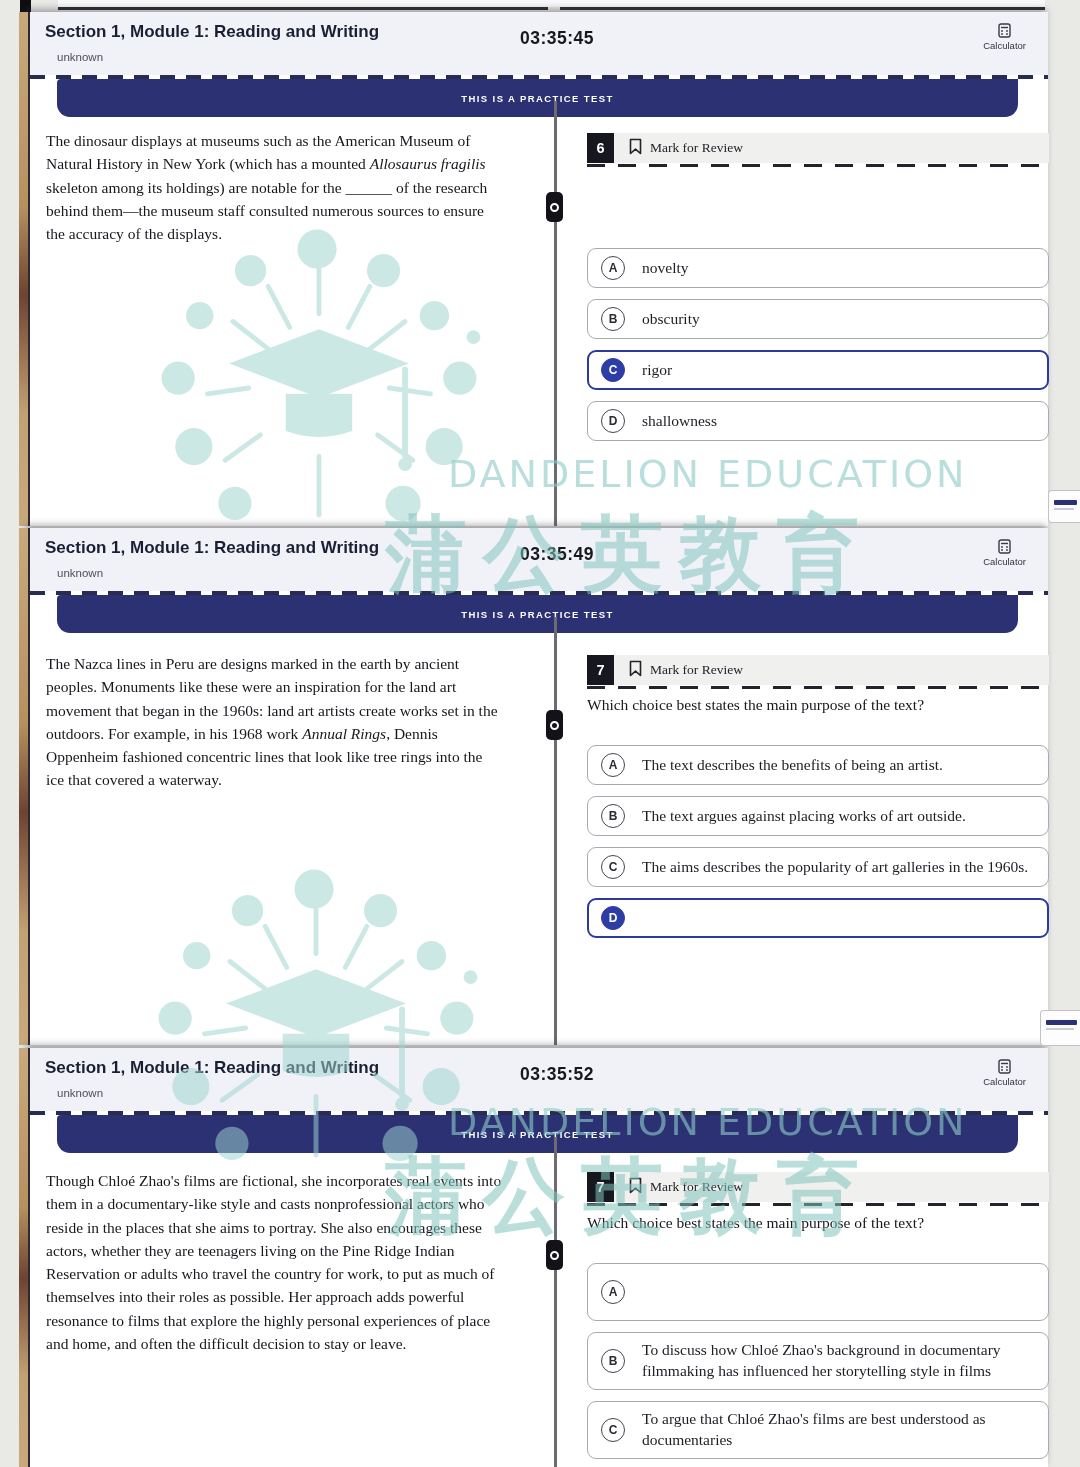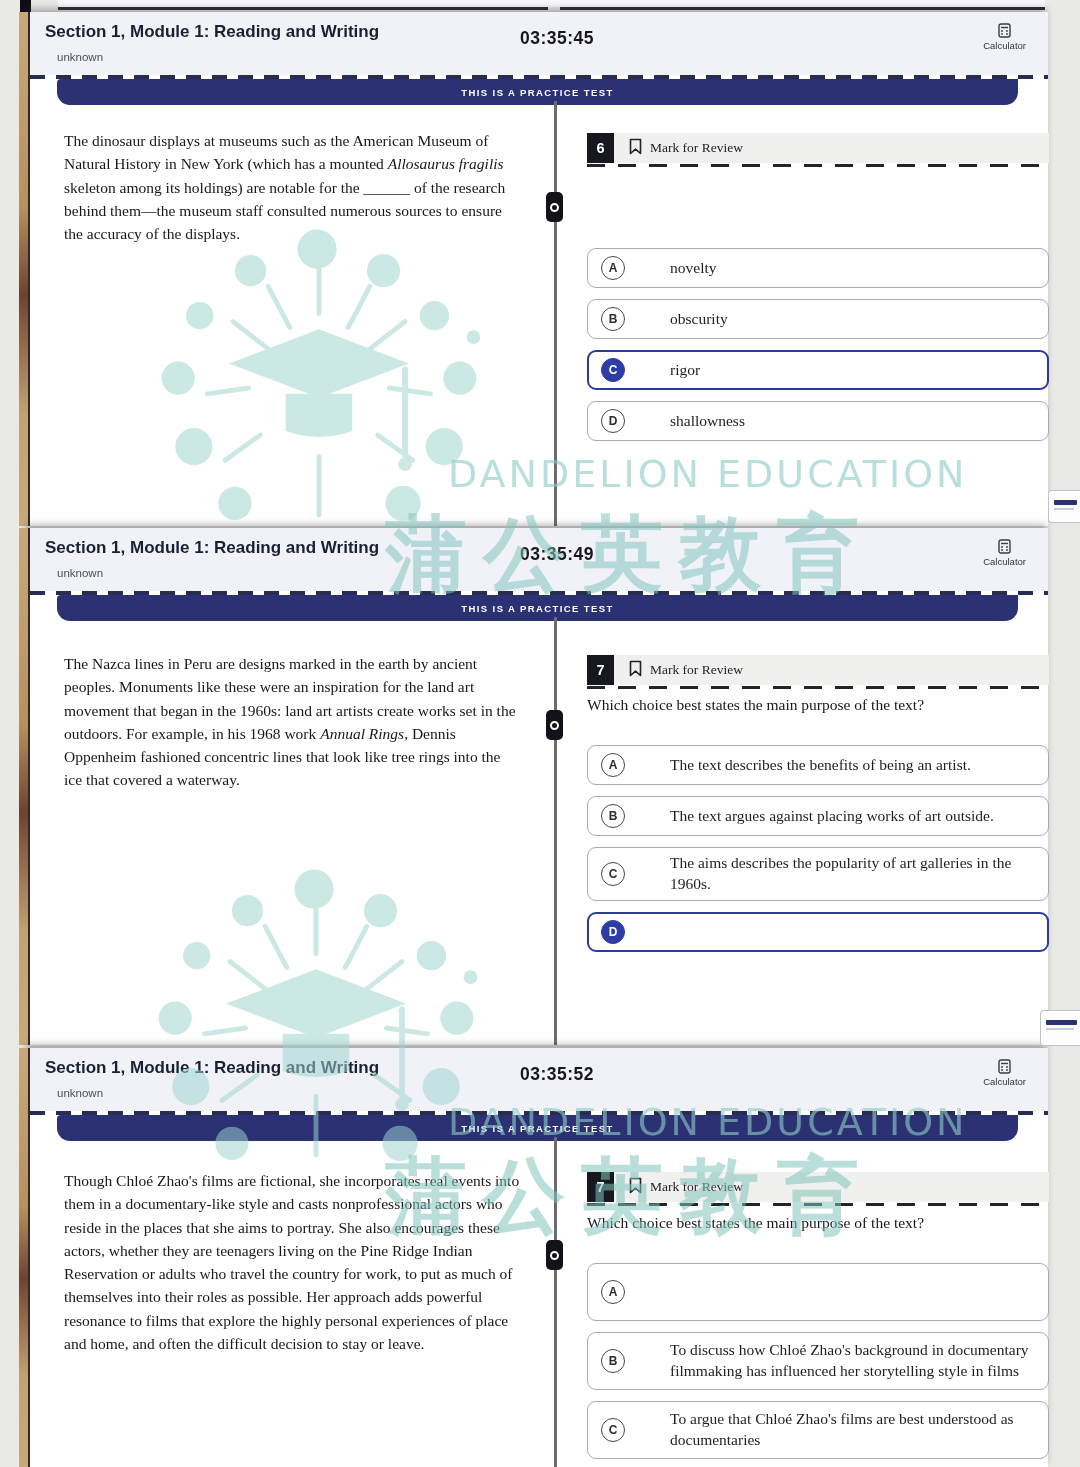--- a/index.html
+++ b/index.html
@@ -32,7 +32,7 @@
   .calc svg { display:block; }
   .calc .clabel { font-size:9.5px; color:#33343f; }
   .tear { height:4px; background:repeating-linear-gradient(90deg,#272c50 0 15px,transparent 15px 26px); }
-  .banner { margin:0 30px 0 27px; height:26px; background:#2b3173;
+  .banner { margin:0 30px 0 27px; height:38px; background:#2b3173;
     border-radius:4px 0 13px 13px; display:flex; align-items:center; justify-content:center;
     color:#fff; font-size:9.5px; font-weight:bold; letter-spacing:1.4px; }
   

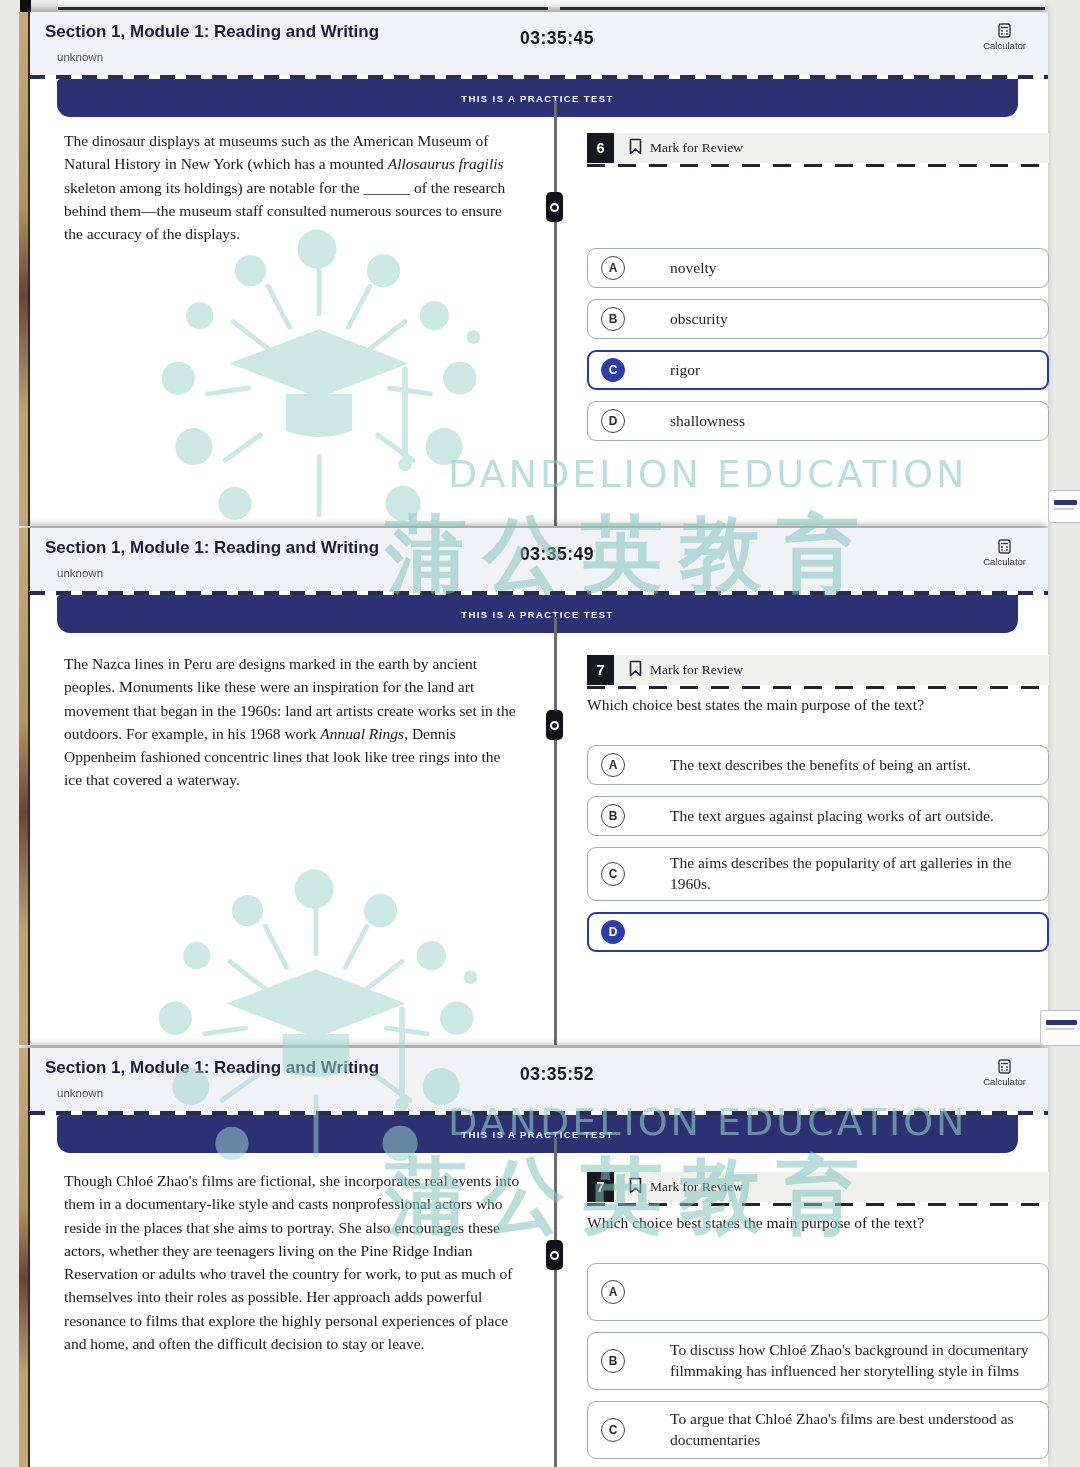--- a/index.html
+++ b/index.html
@@ -36,7 +36,7 @@
     border-radius:4px 0 13px 13px; display:flex; align-items:center; justify-content:center;
     color:#fff; font-size:9.5px; font-weight:bold; letter-spacing:1.4px; }
   
-  .passage { position:absolute; left:34px; width:458px;
+  .passage { position:absolute; left:16px; width:458px;
     font-family:"Liberation Serif", serif; font-size:15.5px; line-height:1.5; color:#17171d; }
   .vdiv { position:absolute; left:524px; width:3px; background:#6b6b70; }
   .handle { position:absolute; left:516px; width:17px; height:30px; background:#121218;

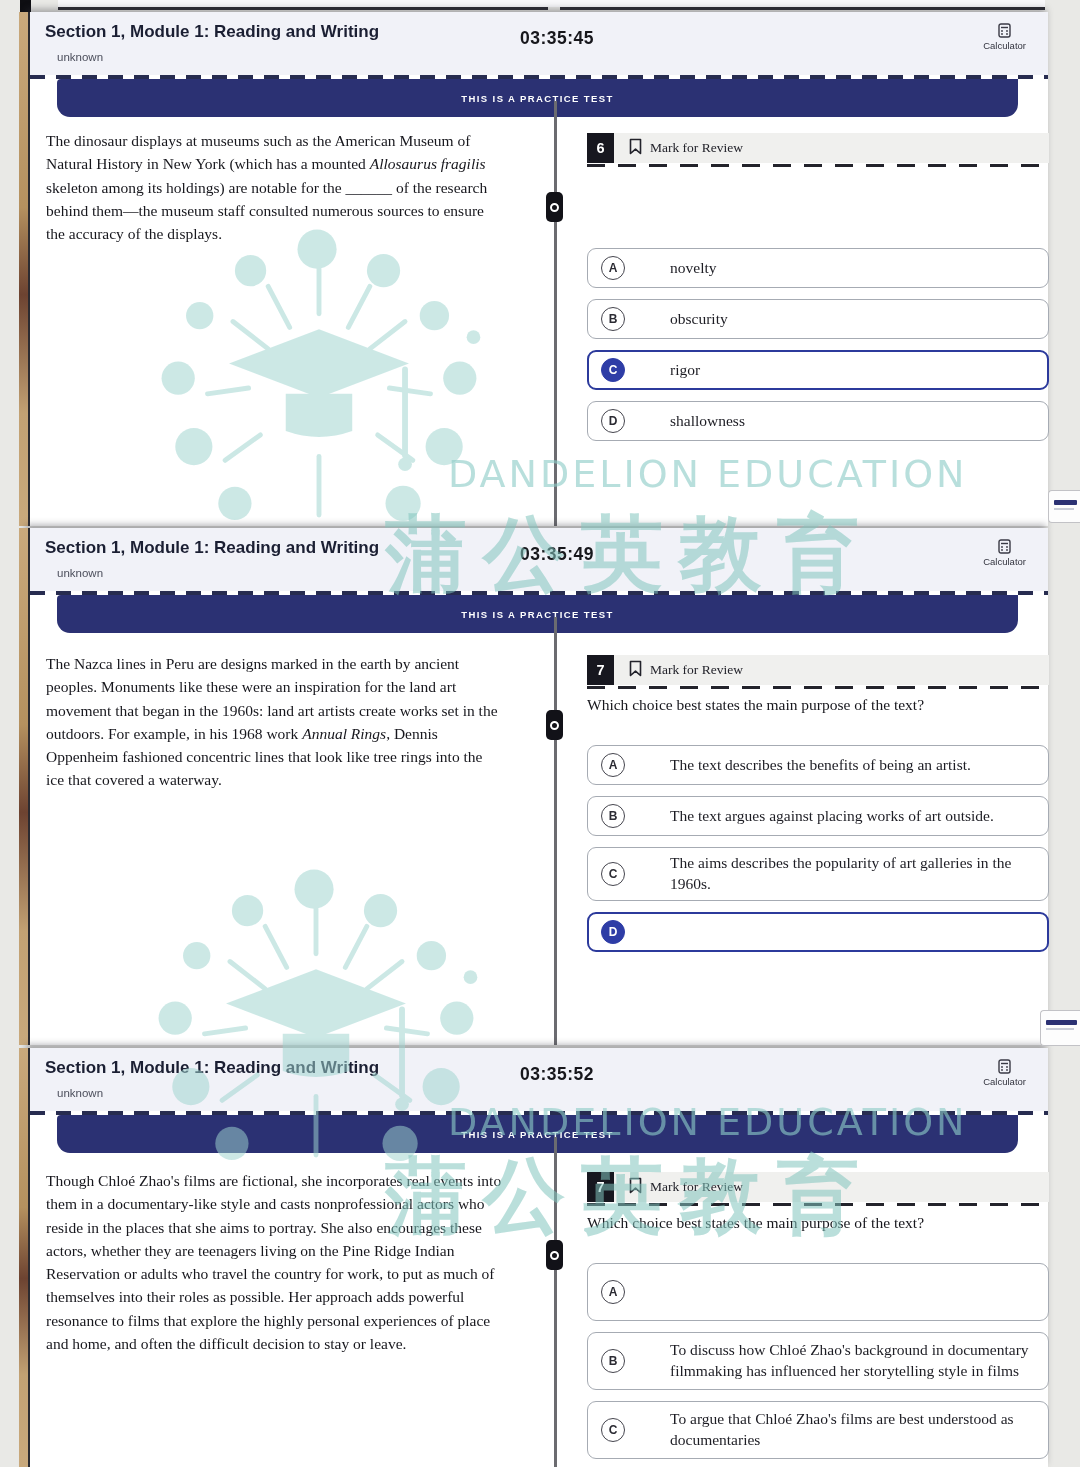--- a/index.html
+++ b/index.html
@@ -59,7 +59,7 @@
   .opt .letter { width:24px; height:24px; border:1.5px solid #45454e; border-radius:50%;
     display:flex; align-items:center; justify-content:center; font-size:12px; font-weight:bold;
     color:#2b2b33; flex-shrink:0; background:#fff; }
-  .opt .otext { font-family:"Liberation Serif", serif; font-size:15.5px; line-height:1.35; color:#1d1d24;margin-left:28px; }
+  .opt .otext { font-family:"Liberation Serif", serif; font-size:15.5px; line-height:1.35; color:#1d1d24; }
   .opt.sel { border:2.5px solid #2c3a9c; padding:4px 12px; }
   .opt.sel .letter { background:#2e3da6; border-color:#2e3da6; color:#fff; }
   

